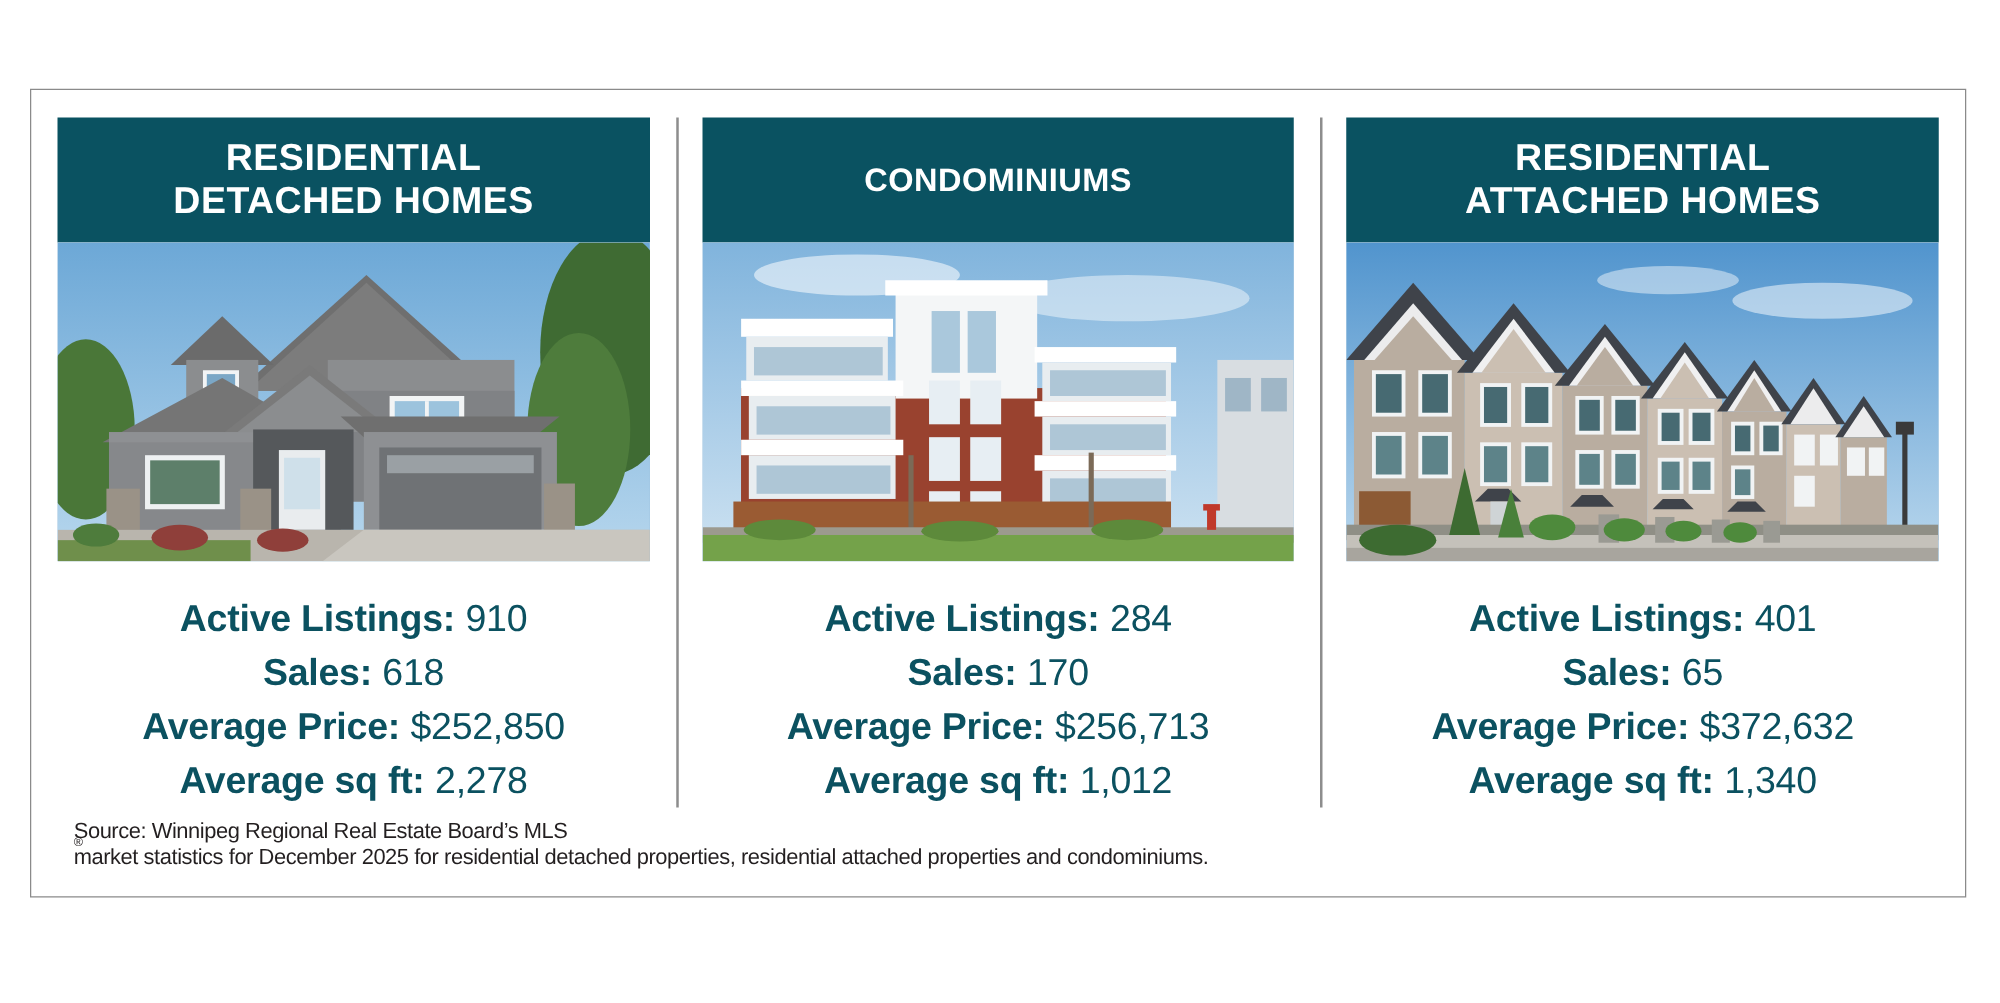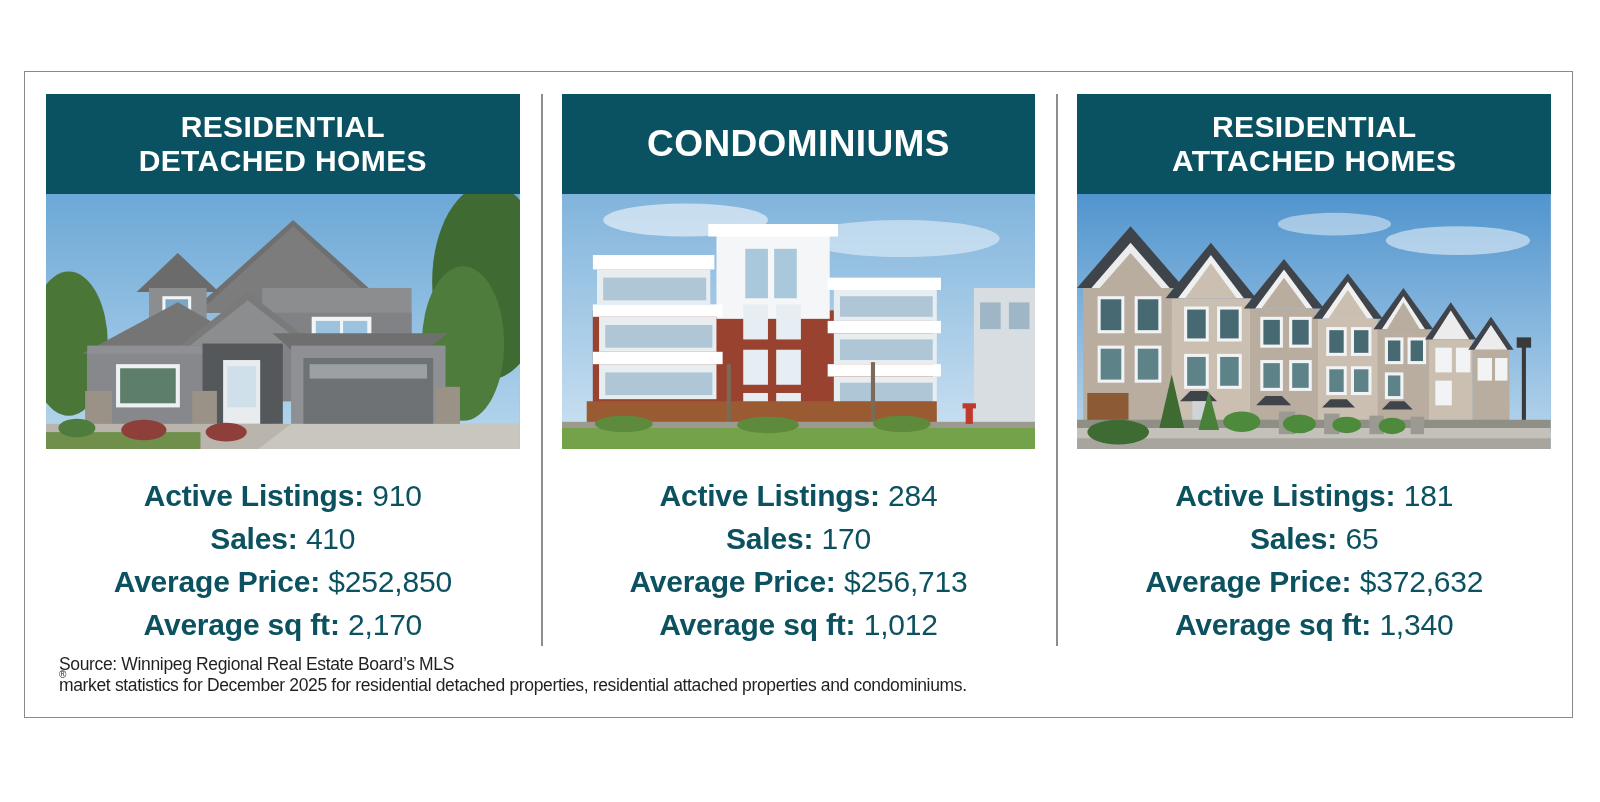--- a/index.html
+++ b/index.html
@@ -70,7 +70,7 @@
     box-sizing: border-box;
     padding: 0 26px;
   }
-  .panel-header.one-line { font-size: 37px; }
+  .panel-header.one-line { font-size: 26px; }
 
   .panel-photo {
     height: 257px;

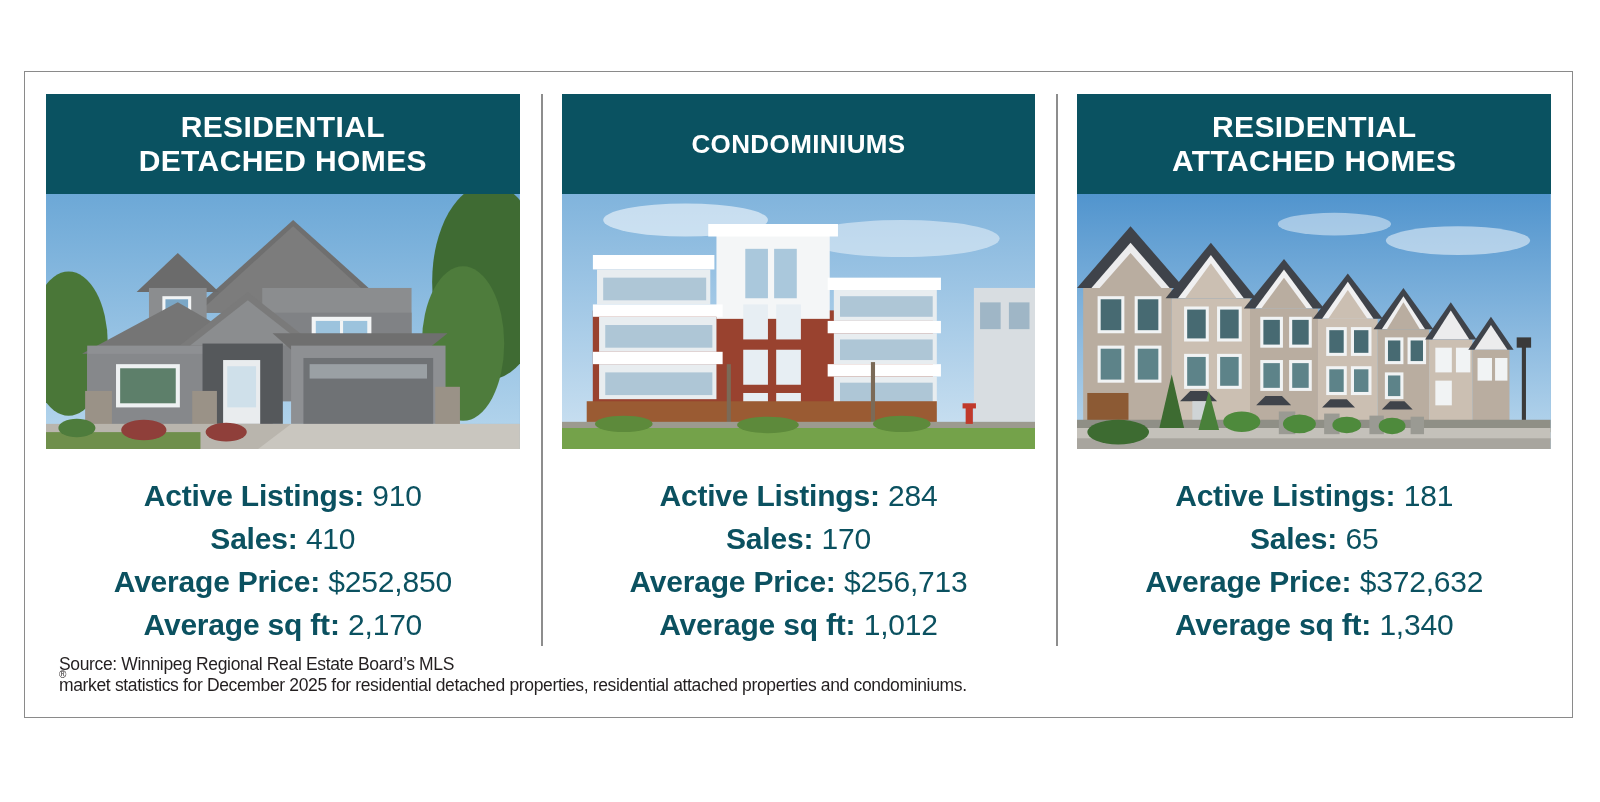--- a/index.html
+++ b/index.html
@@ -448,7 +448,7 @@
       <div class="panel-stats">
         <div class="stat-row">
           <span class="stat-label">Active Listings:</span>
-          <span class="stat-value">181</span>
+          <span class="stat-value">401</span>
         </div>
         <div class="stat-row">
           <span class="stat-label">Sales:</span>

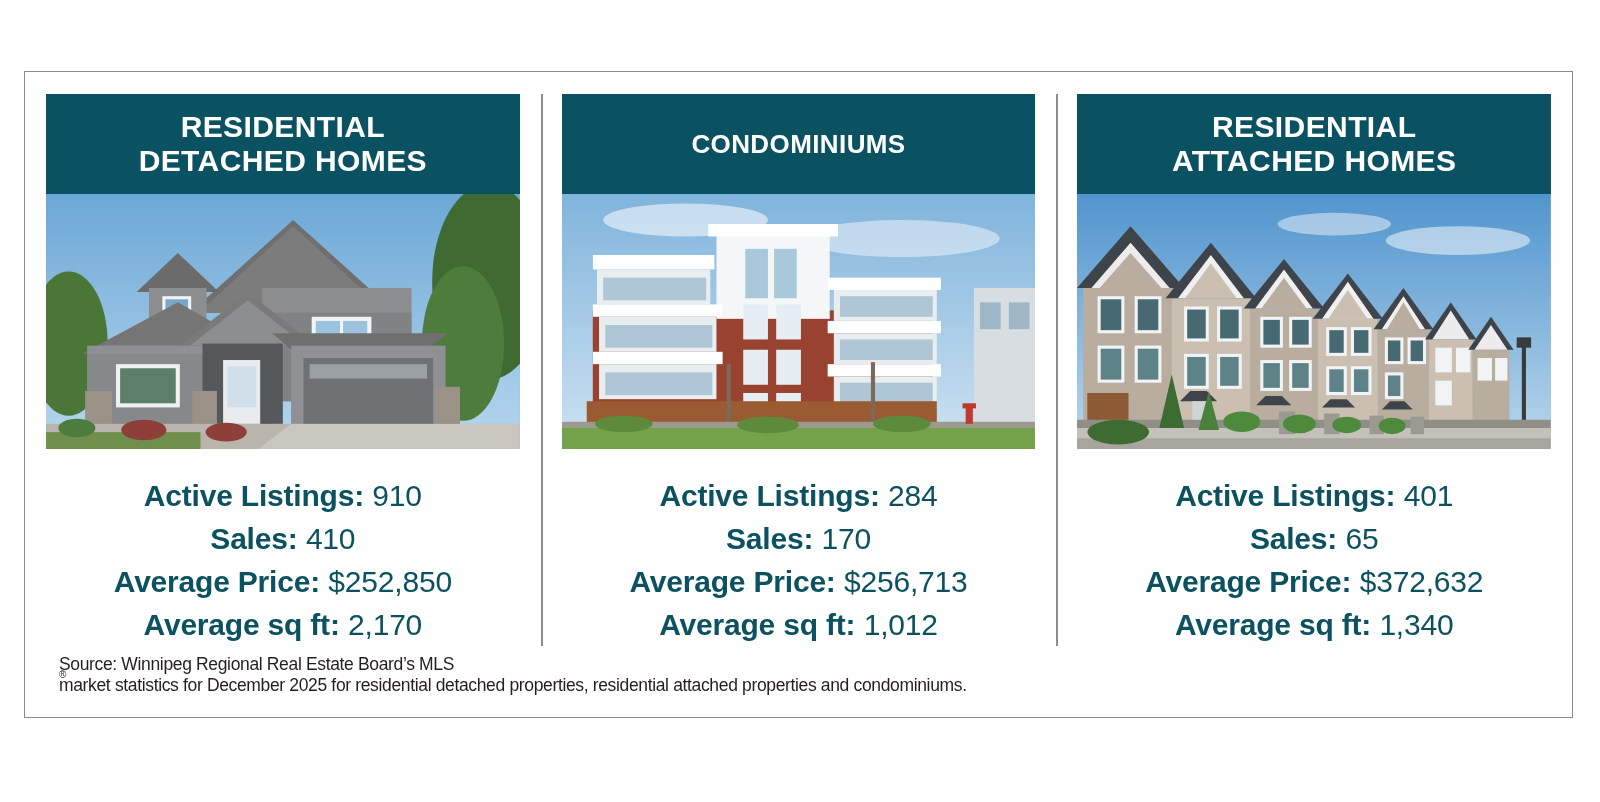--- a/index.html
+++ b/index.html
@@ -215,7 +215,7 @@
         </div>
         <div class="stat-row">
           <span class="stat-label">Sales:</span>
-          <span class="stat-value">410</span>
+          <span class="stat-value">618</span>
         </div>
         <div class="stat-row">
           <span class="stat-label">Average Price:</span>

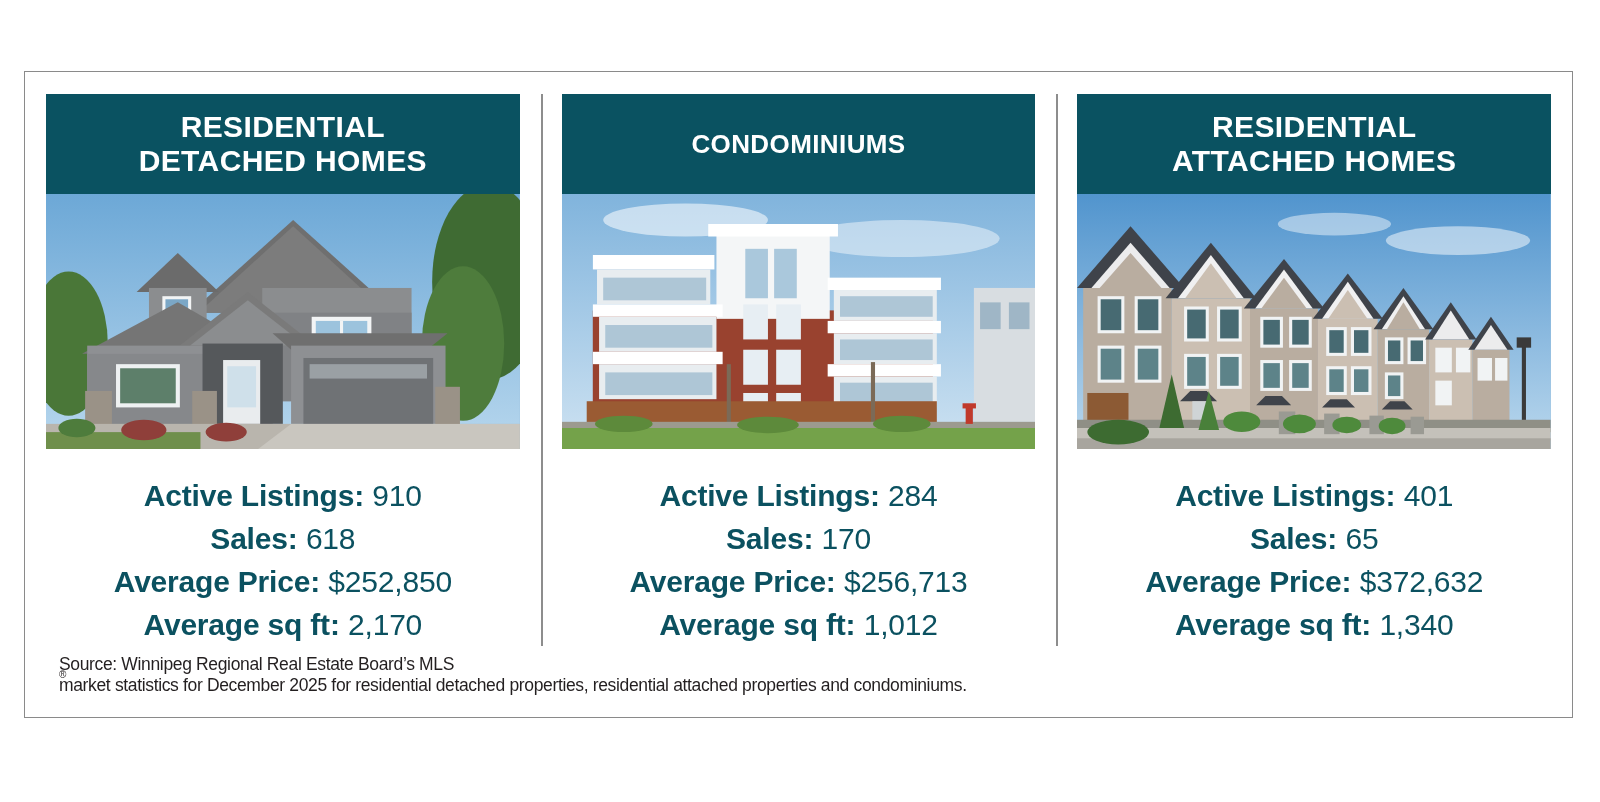--- a/index.html
+++ b/index.html
@@ -223,7 +223,7 @@
         </div>
         <div class="stat-row">
           <span class="stat-label">Average sq ft:</span>
-          <span class="stat-value">2,170</span>
+          <span class="stat-value">2,278</span>
         </div>
       </div>
     </div>

